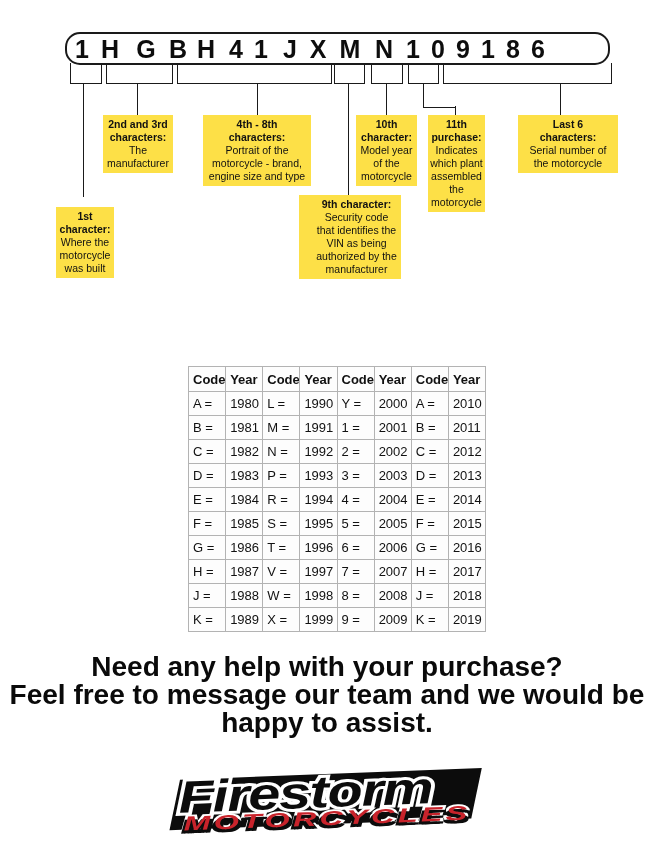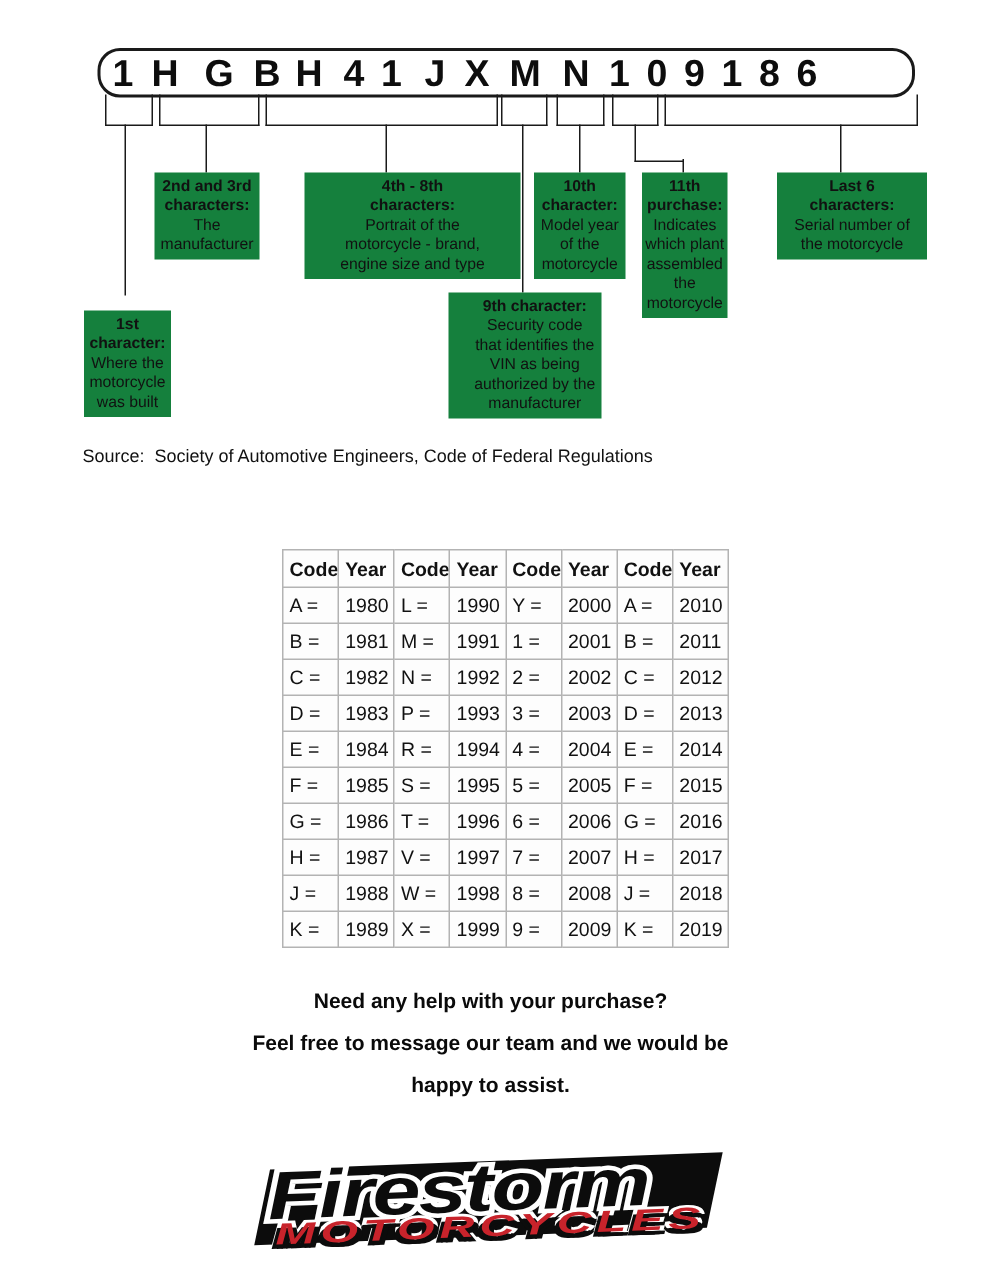--- a/index.html
+++ b/index.html
@@ -20,7 +20,7 @@
   .elbow { position:absolute; border-left:1px solid #1a1a1a; border-bottom:1px solid #1a1a1a; }
 
   
-  .note-box { position:absolute; background:#15803d; font-size:10.5px; line-height:13px;
+  .note-box { position:absolute; background:#fde047; font-size:10.5px; line-height:13px;
               text-align:center; padding:3px 1px; box-sizing:border-box; }
   .note-title { font-weight:bold; white-space:pre-line; }
   .note-body { white-space:pre-line; }

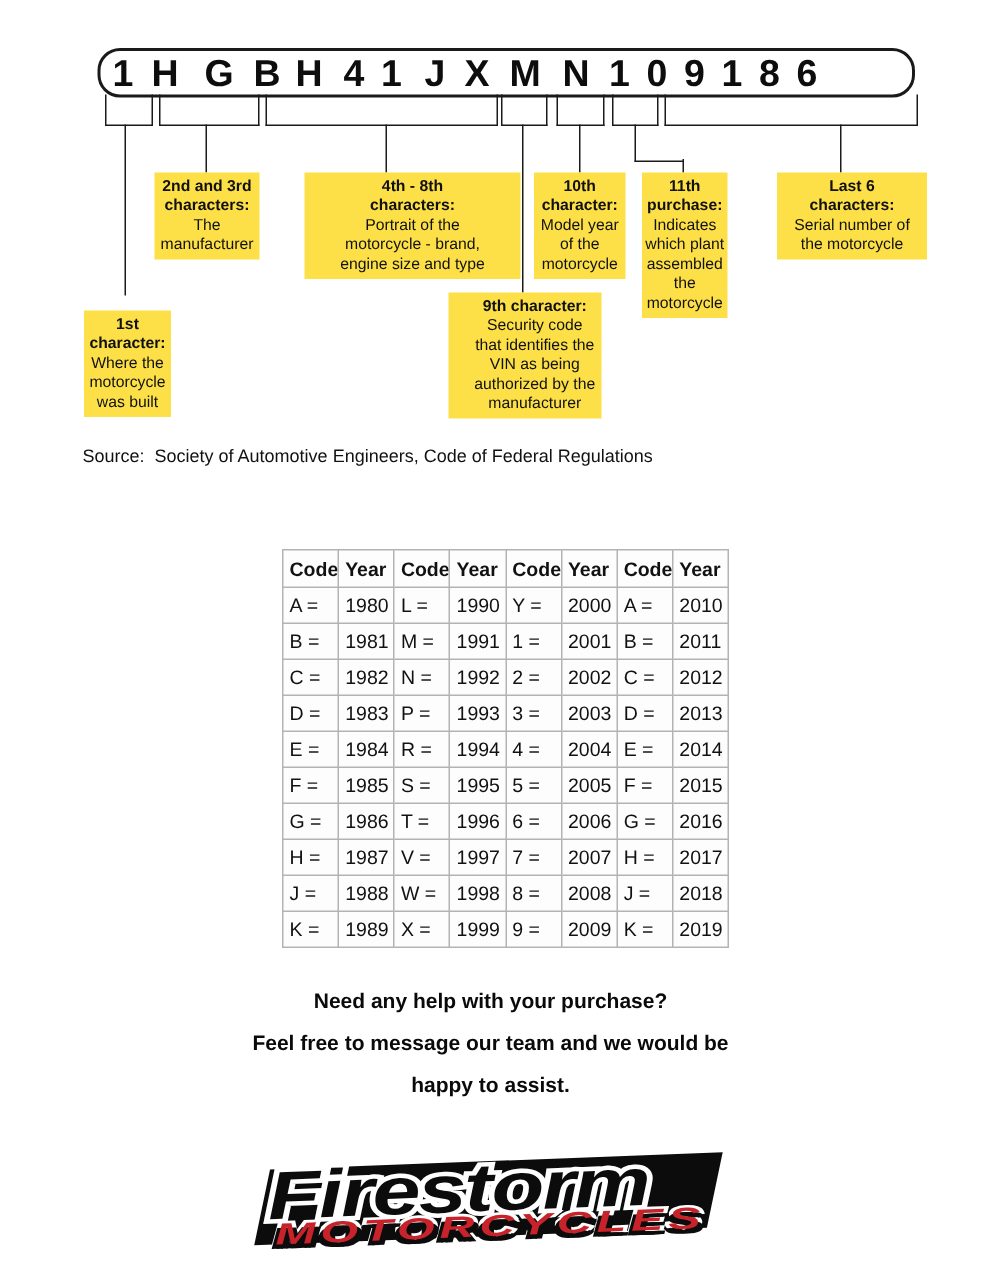--- a/index.html
+++ b/index.html
@@ -110,7 +110,7 @@
       <div class="note-body">The
 manufacturer</div>
     </div>
-    <div class="note-box" style="left:203px;top:115px;width:144px;">
+    <div class="note-box" style="left:203px;top:115px;width:108px;">
       <div class="note-title">4th - 8th
 characters:</div>
       <div class="note-body">Portrait of the

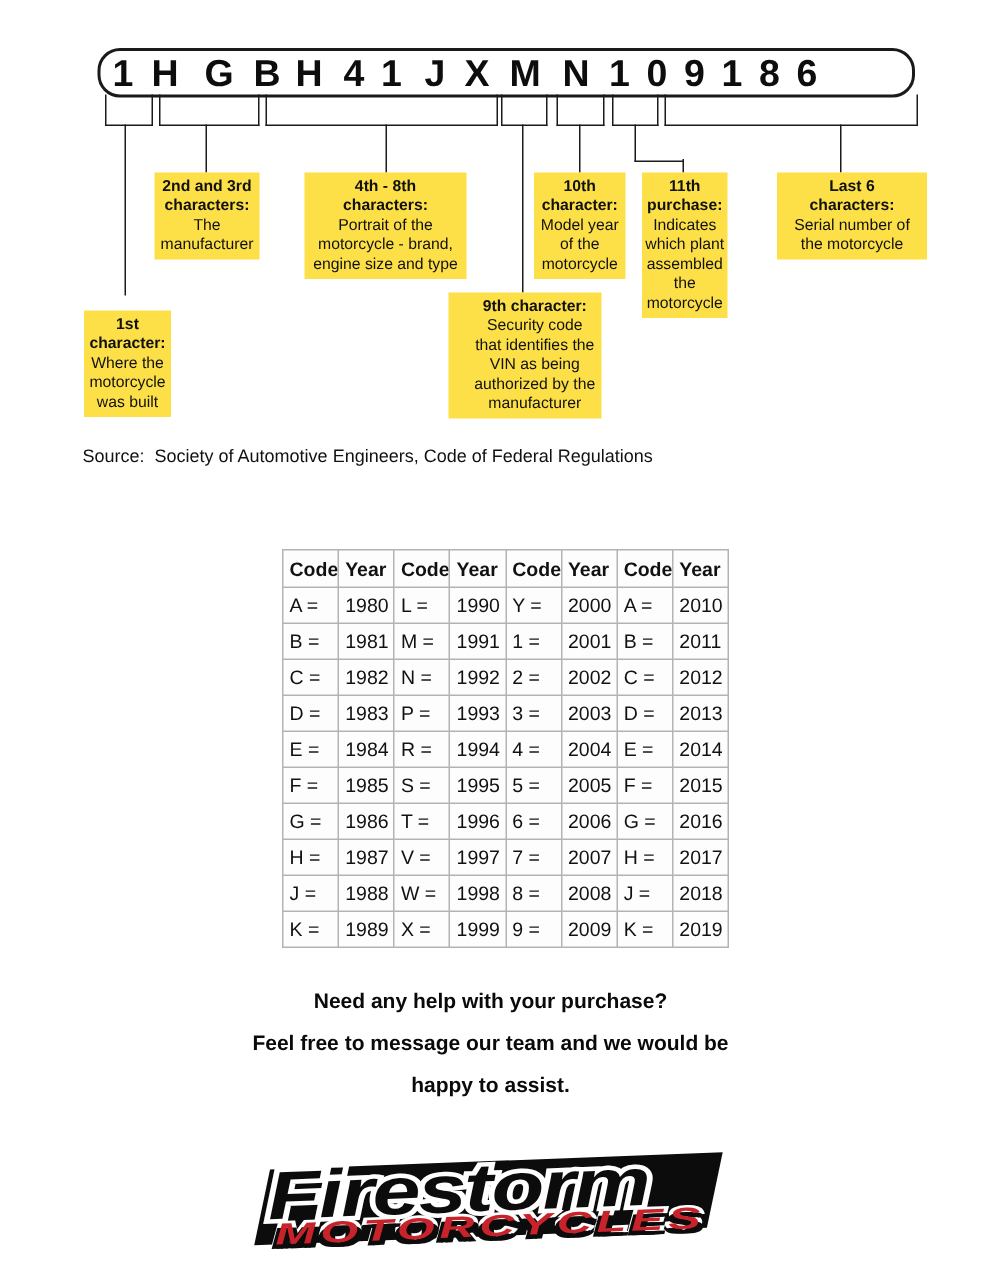--- a/index.html
+++ b/index.html
@@ -149,7 +149,6 @@
     </div>
   </div>
 
-  <div class="source-note">Source:  Society of Automotive Engineers, Code of Federal Regulations</div>
 
   <table class="year-table">
     <thead>

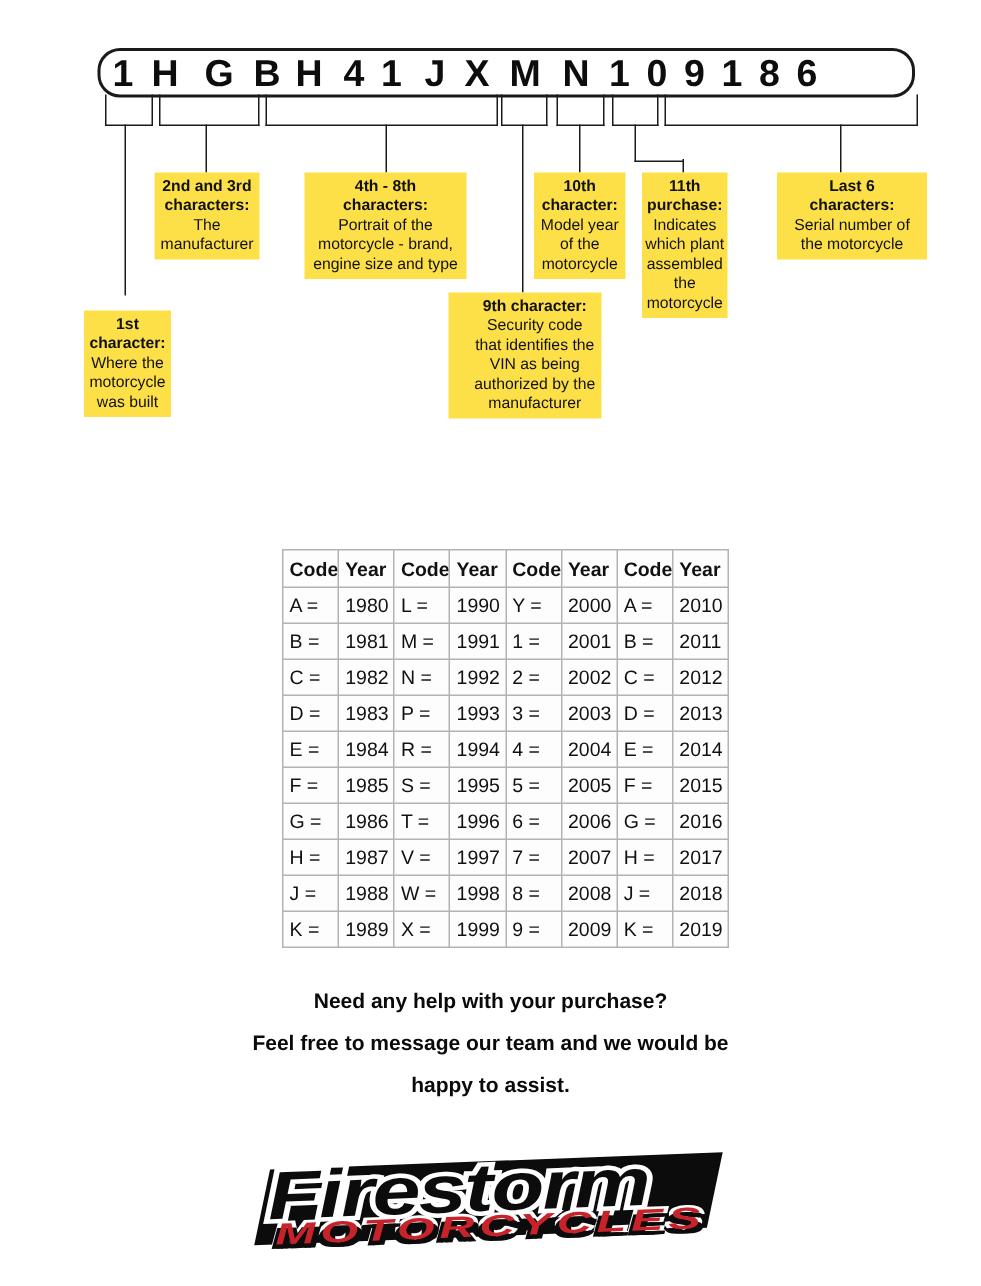--- a/index.html
+++ b/index.html
@@ -36,7 +36,7 @@
   .year-table th { font-weight:bold; height:24px; }
 
   .help-text { position:absolute; left:0; top:653px; width:654px; text-align:center;
-               font-size:14px; font-weight:bold; line-height:28px; color:#0a0a0a;
+               font-size:28px; font-weight:bold; line-height:28px; color:#0a0a0a;
                white-space:pre-line; }
 
   

